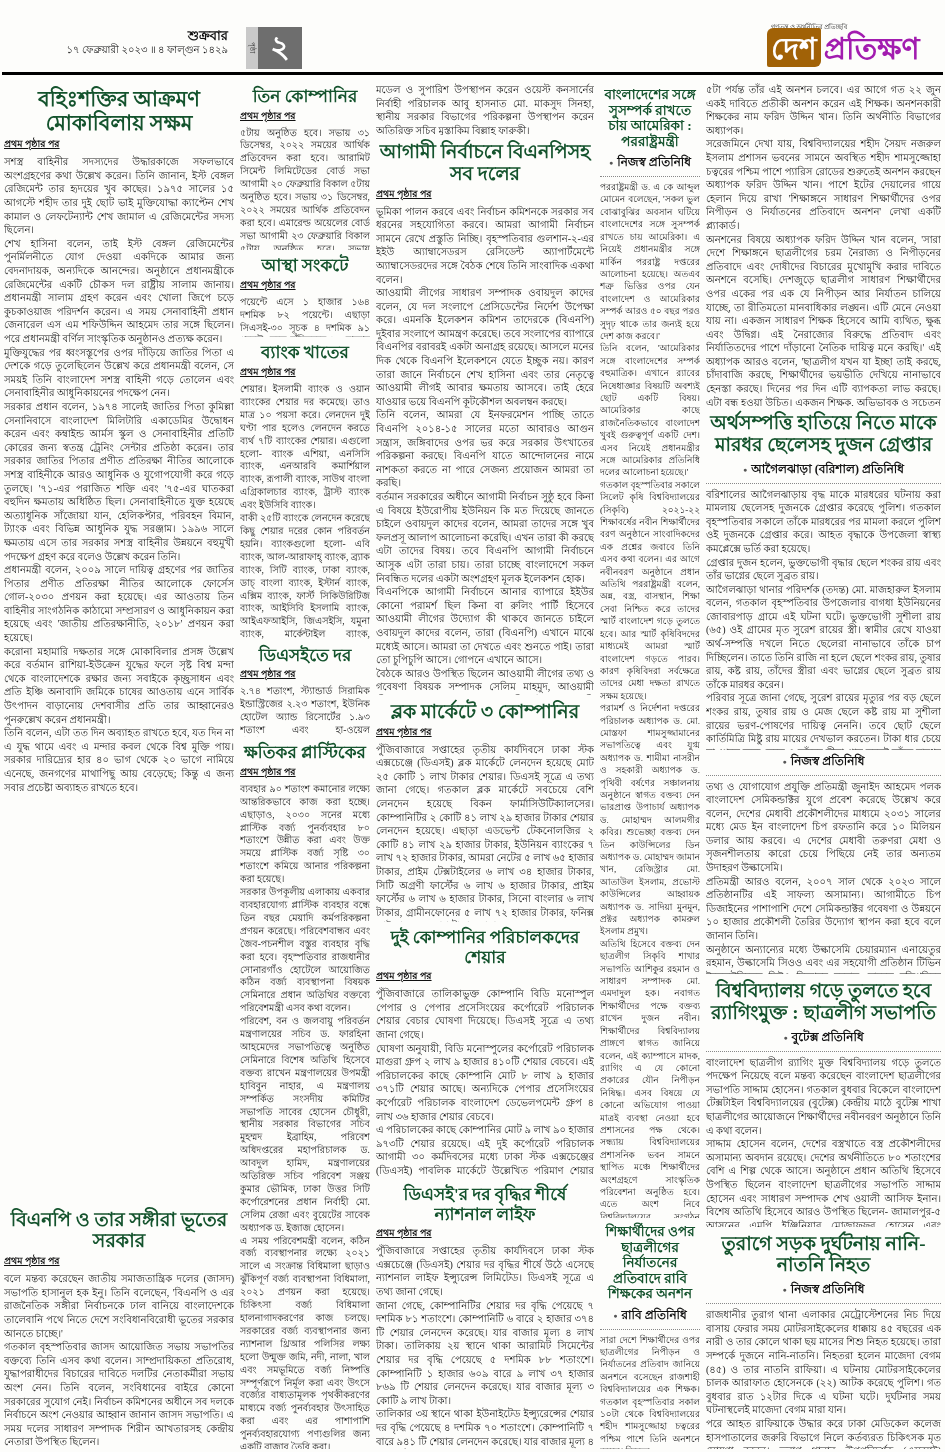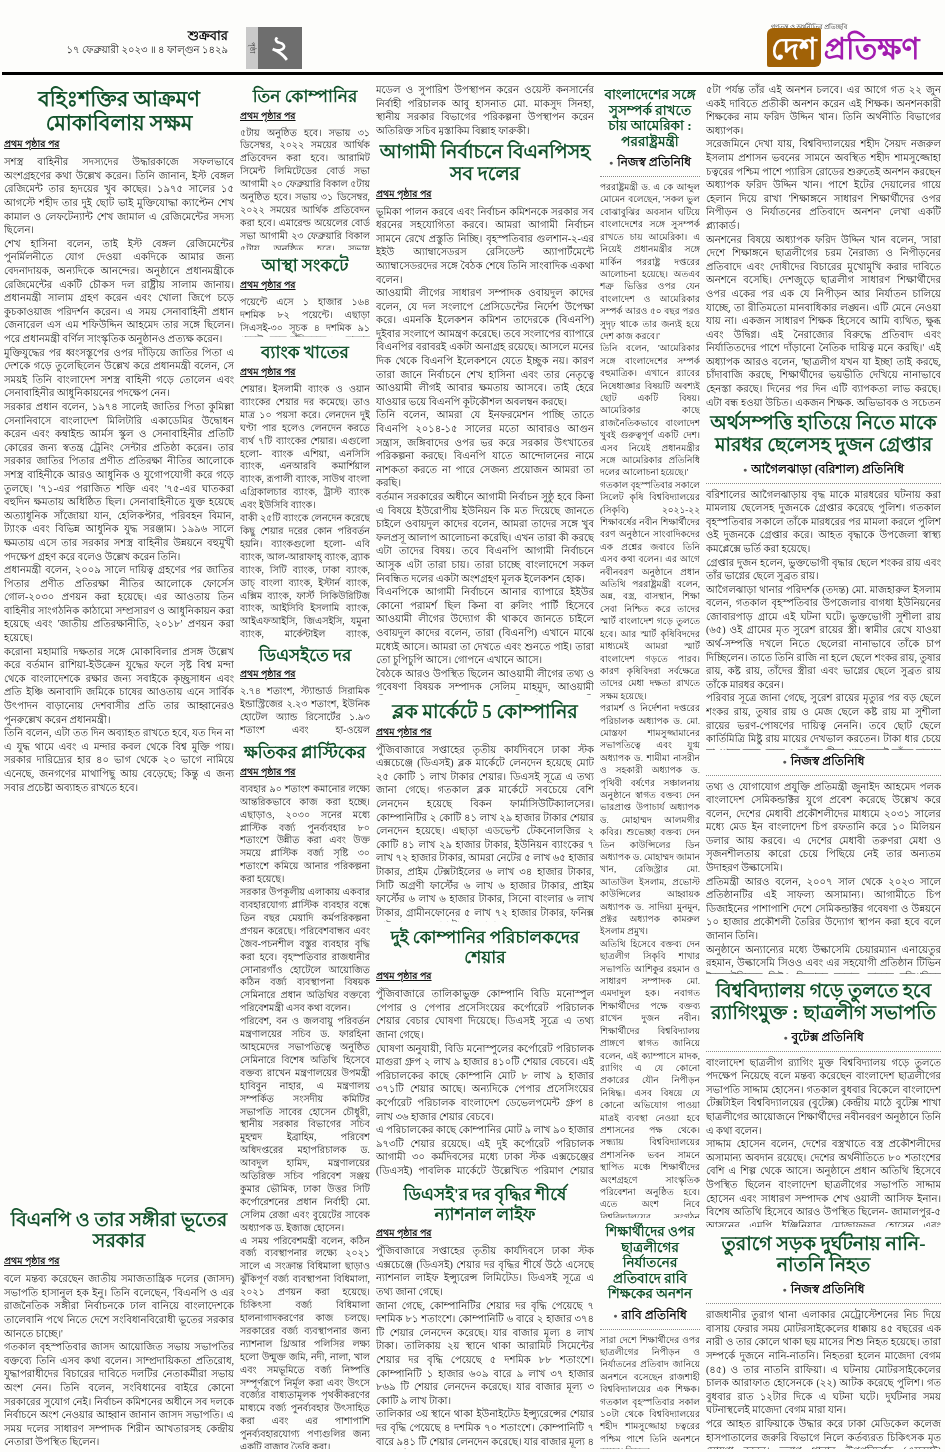--- a/index.html
+++ b/index.html
@@ -144,7 +144,7 @@
 বৈঠকে আরও উপস্থিত ছিলেন আওয়ামী লীগের তথ্য ও গবেষণা বিষয়ক সম্পাদক সেলিম মাহমুদ, আওয়ামী লীগের দপ্তর সম্পাদক ও প্রধানমন্ত্রীর বিশেষ সহকারী ব্যারিস্টার বিপ্লব বড়ুয়া।</p>
       </article>
       <article>
-        <h2 class="headline h-lg">ব্লক মার্কেটে 5 কোম্পানির</h2>
+        <h2 class="headline h-lg">ব্লক মার্কেটে ৩ কোম্পানির</h2>
         <div class="cont-label">প্রথম পৃষ্ঠার পর</div>
         <p class="body">পুঁজিবাজারে সপ্তাহের তৃতীয় কার্যদিবসে ঢাকা স্টক এক্সচেঞ্জে (ডিএসই) ব্লক মার্কেটে লেনদেন হয়েছে মোট ২৫ কোটি ১ লাখ টাকার শেয়ার। ডিএসই সূত্রে এ তথ্য জানা গেছে। গতকাল ব্লক মার্কেটে সবচেয়ে বেশি লেনদেন হয়েছে বিকন ফার্মাসিউটিক্যালসের। কোম্পানিটির ২ কোটি ৪১ লাখ ২৯ হাজার টাকার শেয়ার লেনদেন হয়েছে। এছাড়া এডভেন্ট টেকনোলজির ২ কোটি ৪১ লাখ ২৯ হাজার টাকার, ইউনিয়ন ব্যাংকের ৭ লাখ ৭২ হাজার টাকার, আমরা নেটের ৫ লাখ ৬৫ হাজার টাকার, প্রাইম টেক্সটাইলের ৬ লাখ ৩৪ হাজার টাকার, সিটি অগ্রণী ফার্স্টের ৬ লাখ ৬ হাজার টাকার, প্রাইম ফার্স্টের ৬ লাখ ৬ হাজার টাকার, সিনো বাংলার ৬ লাখ টাকার, গ্রামীনফোনের ৫ লাখ ৭২ হাজার টাকার, ফনিক্স ফাইন্যান্সের ৫ লাখ টাকার শেয়ার লেনদেন হয়েছে।</p>
       </article>

